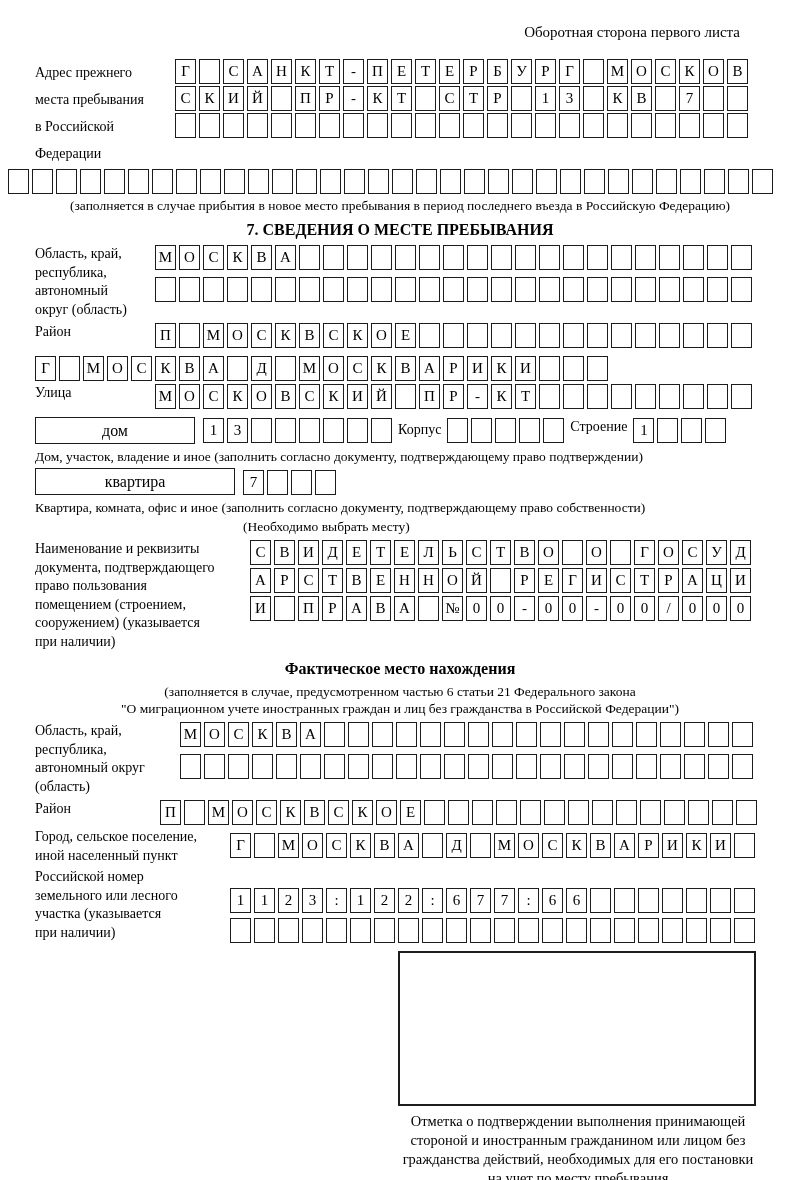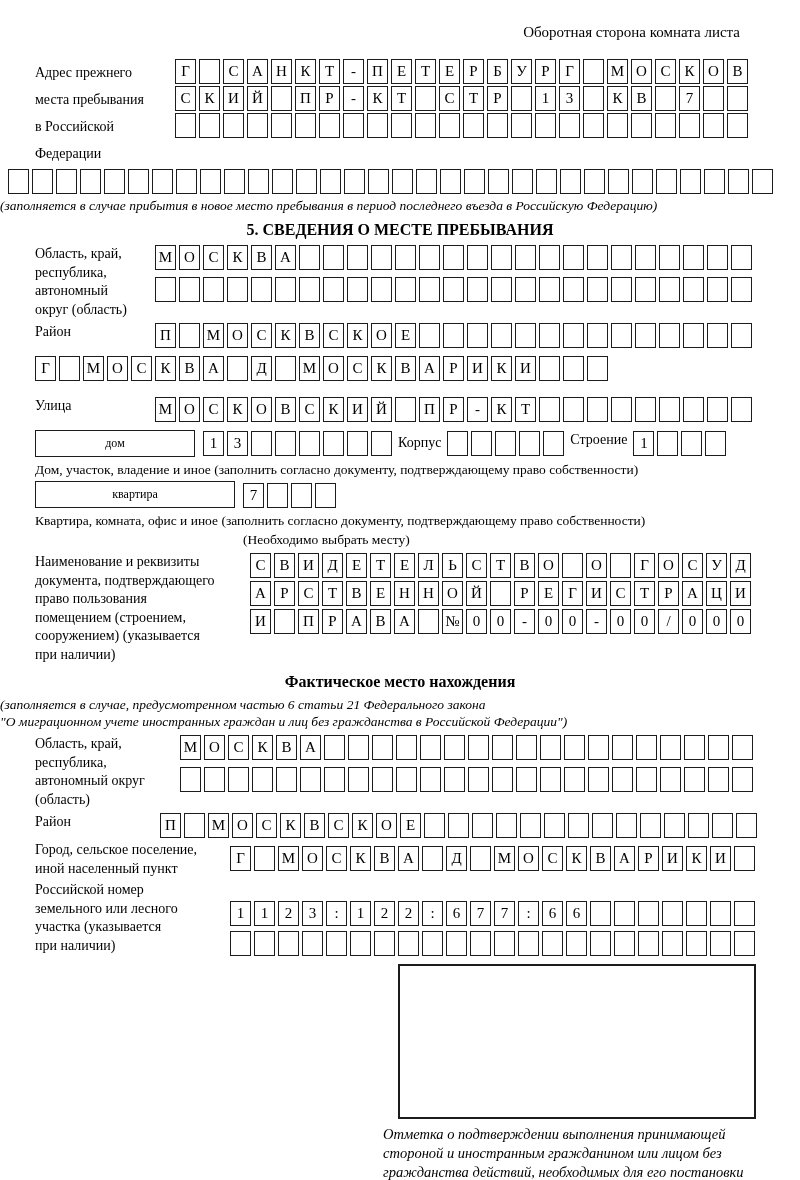--- a/index.html
+++ b/index.html
@@ -37,7 +37,7 @@
 
 <div class="page">
 
-  <div class="hdr">Оборотная сторона комната листа</div>
+  <div class="hdr">Оборотная сторона первого листа</div>
 
   <div class="frow" style="margin-top:18px">
     <div class="flabel" style="width:140px;line-height:27px">Адрес прежнего

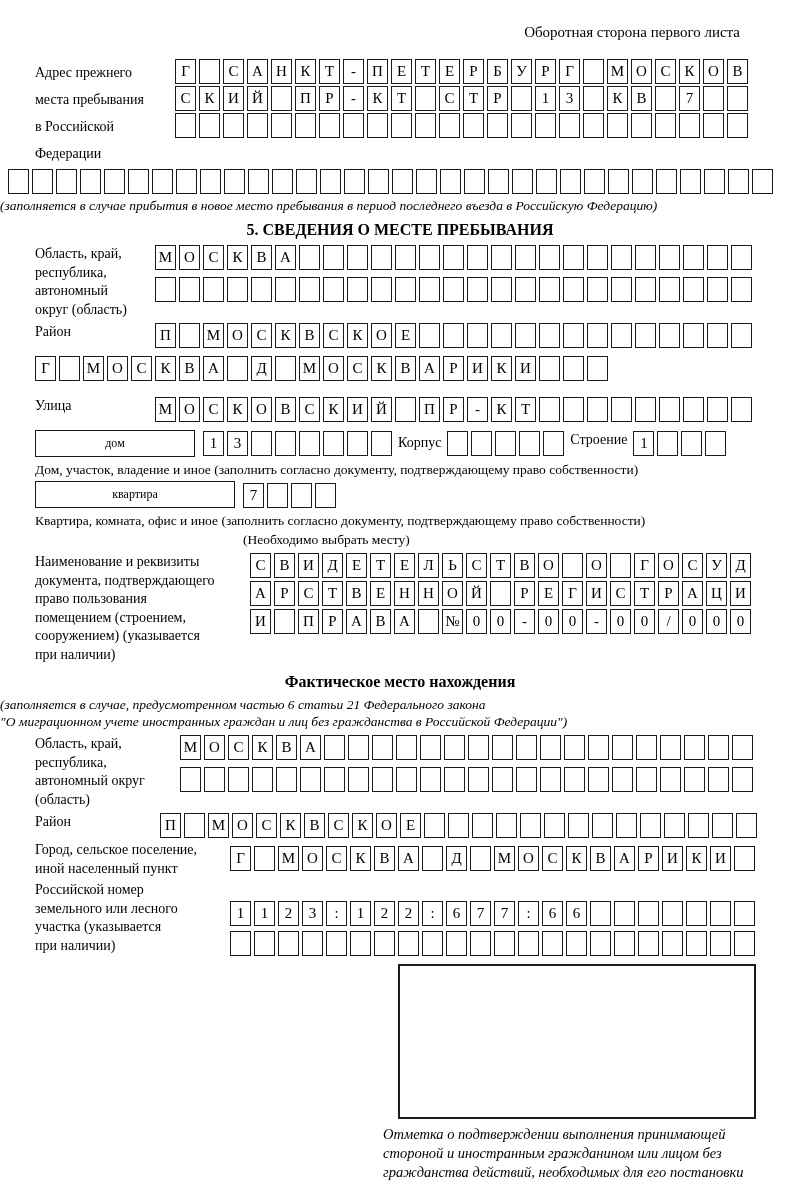--- a/index.html
+++ b/index.html
@@ -19,7 +19,7 @@
     font-size:15px; line-height:1; background:#fff;
   }
   .cap { font-size:13.5px; line-height:17px; white-space:pre-line; }
-  .capc { text-align:left;font-style:italic; }
+  .capc { text-align:center; }
   .title { font-weight:bold; text-align:center; font-size:16px; line-height:20px; }
   .wbox {
     border:1.5px solid #1c1c1c; height:27px; flex:none;

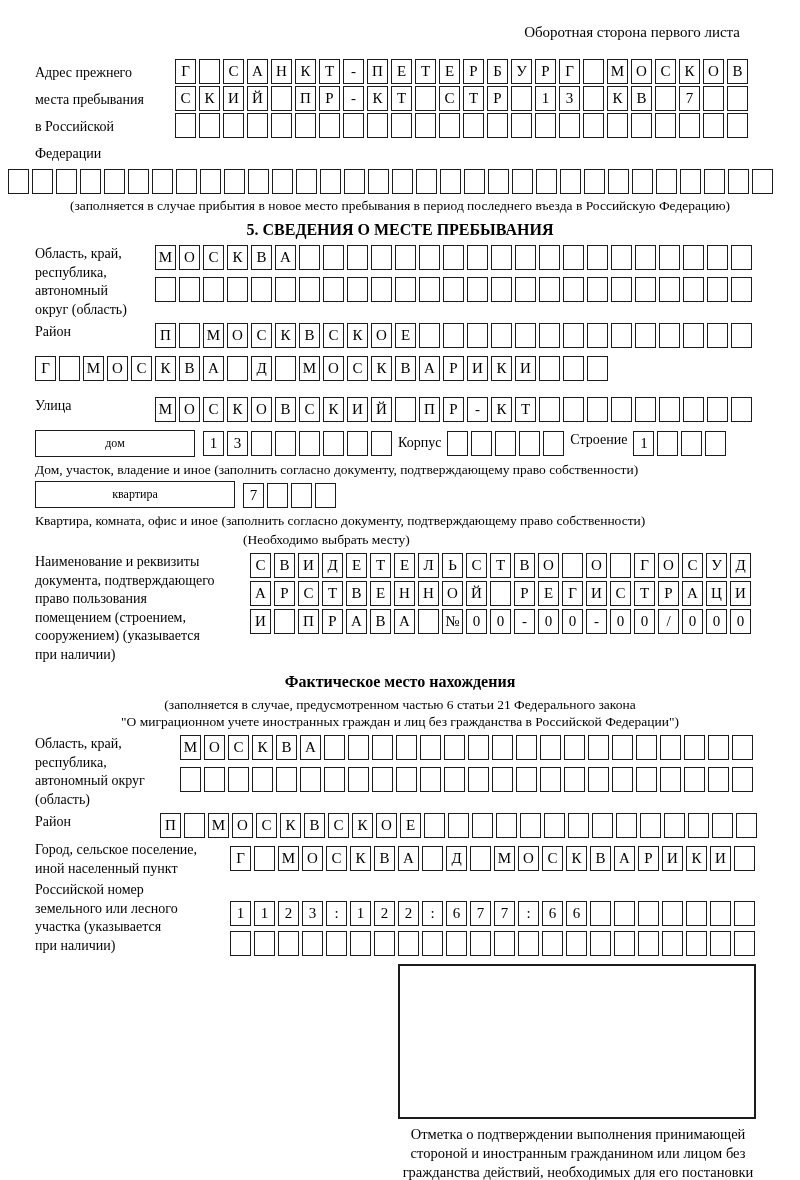--- a/index.html
+++ b/index.html
@@ -161,7 +161,7 @@
     </div>
   <div class="cap capc" style="margin-top:3px">(заполняется в случае прибытия в новое место пребывания в период последнего въезда в Российскую Федерацию)</div>
 
-  <div class="title" style="margin-top:6px">5. СВЕДЕНИЯ О МЕСТЕ ПРЕБЫВАНИЯ</div>
+  <div class="title" style="margin-top:6px">7. СВЕДЕНИЯ О МЕСТЕ ПРЕБЫВАНИЯ</div>
 
   <div class="frow" style="margin-top:5px">
     <div class="flabel" style="width:120px">Область, край,

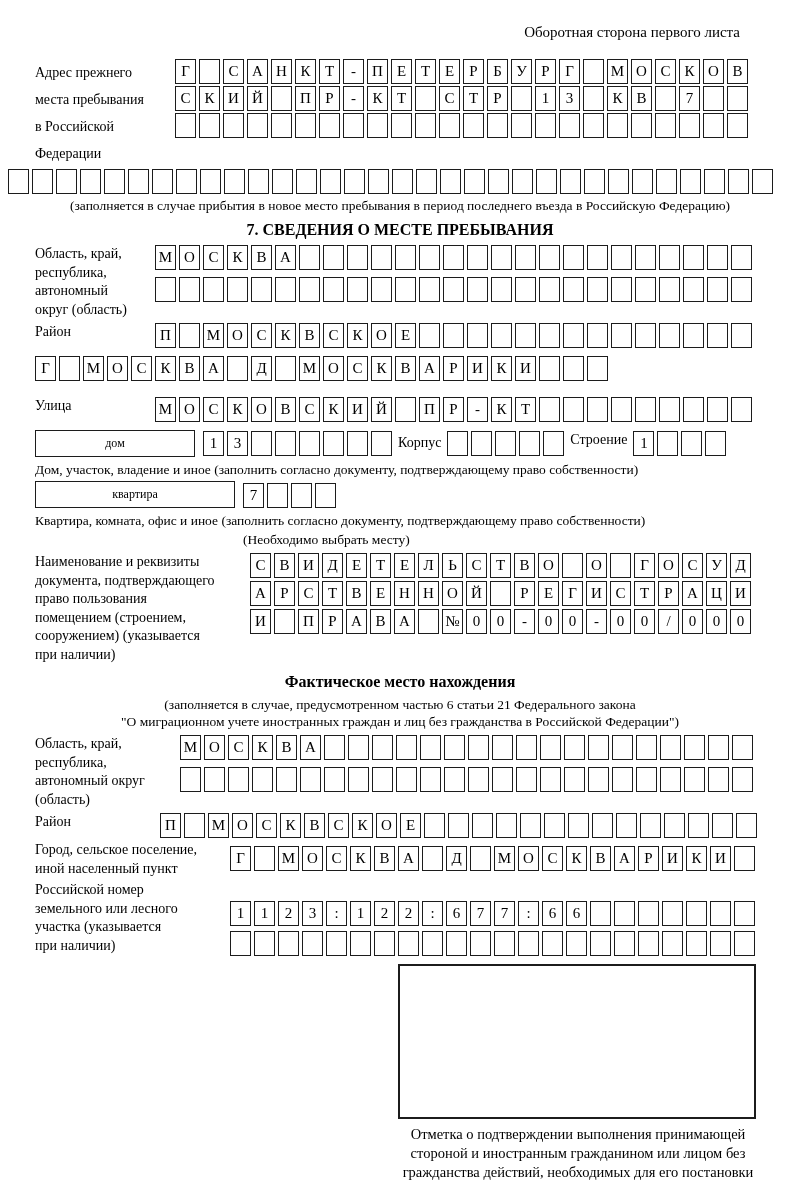--- a/index.html
+++ b/index.html
@@ -286,7 +286,7 @@
       </div>
   </div>
 
-  <div class="frow" style="margin-top:16px">
+  <div class="frow" style="margin-top:3px">
     <div class="flabel" style="width:120px">Улица</div>
     <div class="cells">
         <div class="cell">М</div>

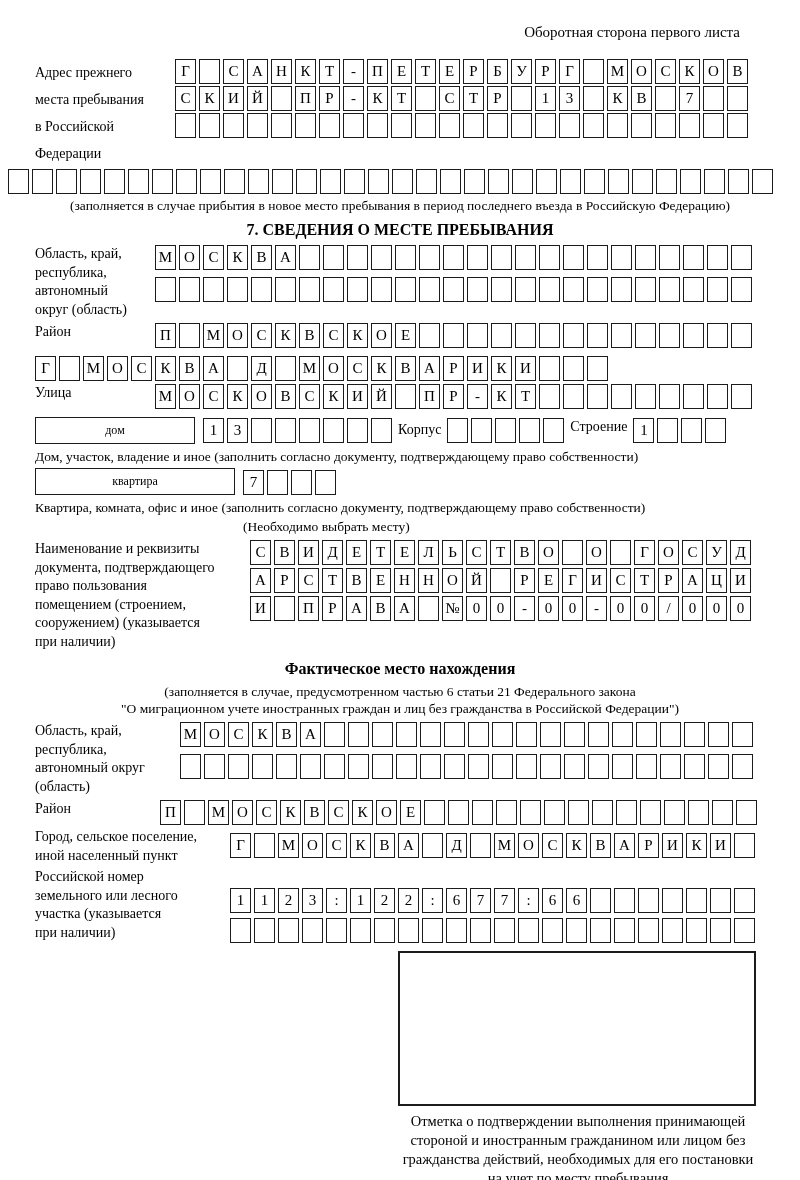--- a/index.html
+++ b/index.html
@@ -23,7 +23,7 @@
   .title { font-weight:bold; text-align:center; font-size:16px; line-height:20px; }
   .wbox {
     border:1.5px solid #1c1c1c; height:27px; flex:none;
-    display:flex; align-items:center; justify-content:center; font-size:12px;
+    display:flex; align-items:center; justify-content:center; font-size:16px;
   }
   .chk {
     width:20px; height:26px; flex:none; border:1.5px solid #1c1c1c;

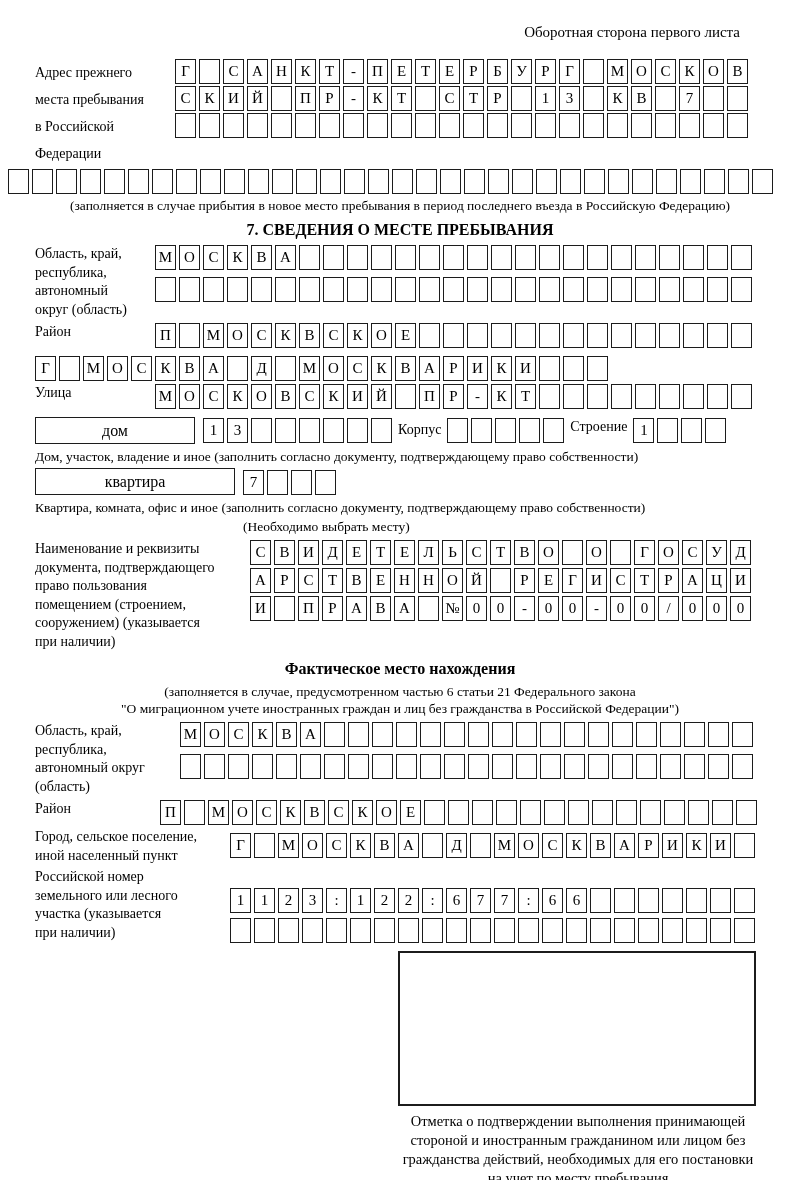--- a/index.html
+++ b/index.html
@@ -345,7 +345,7 @@
         <div class="cell"></div>
       </div>
   </div>
-  <div class="cap" style="margin:4px 0 0 35px">Дом, участок, владение и иное (заполнить согласно документу, подтверждающему право собственности)</div>
+  <div class="cap" style="margin:4px 0 0 35px">Дом, участок, владение и иное (заполнить согласно документу, подтверждающему право подтверждении)</div>
 
   <div class="frow" style="margin-top:3px;align-items:flex-end">
     <div class="wbox" style="width:200px">квартира</div>

